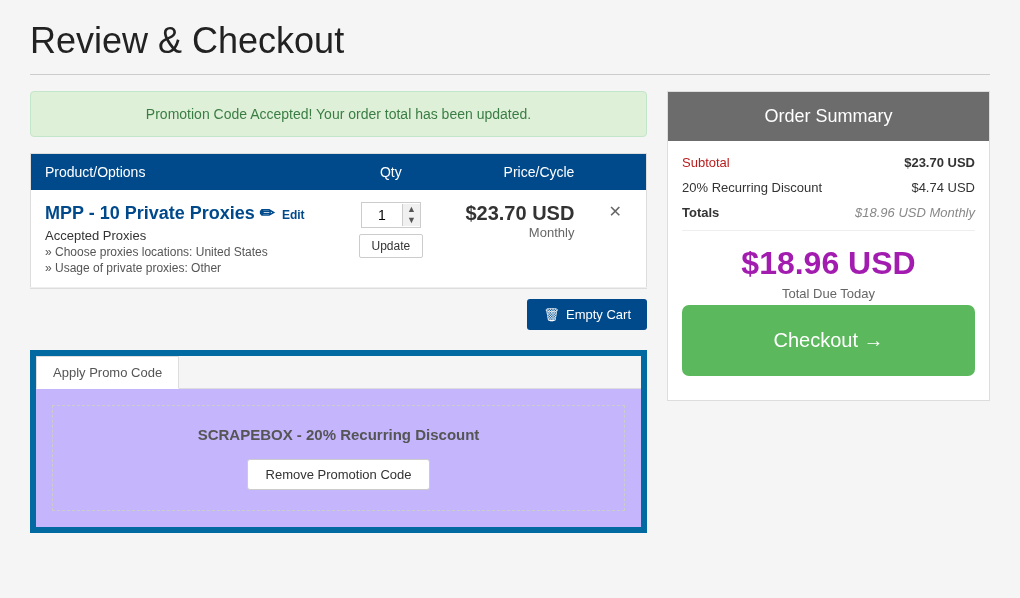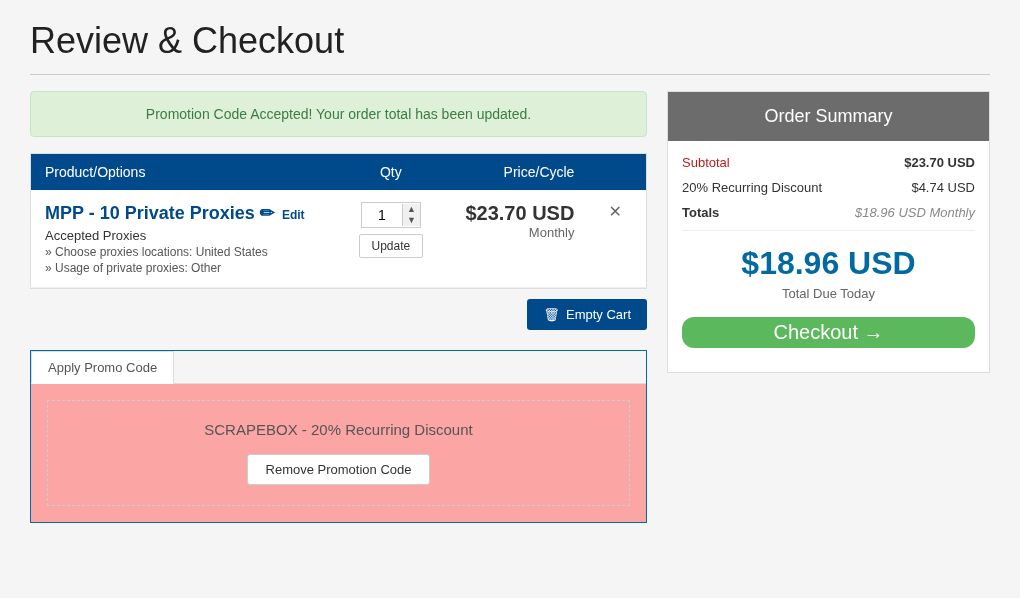--- a/index.html
+++ b/index.html
@@ -259,7 +259,7 @@
       text-align: center;
       font-size: 32px;
       font-weight: bold;
-      color: #0369a1;
+      color: #a21caf;
       margin: 14px 0 4px;
     }
     .total-due-label {

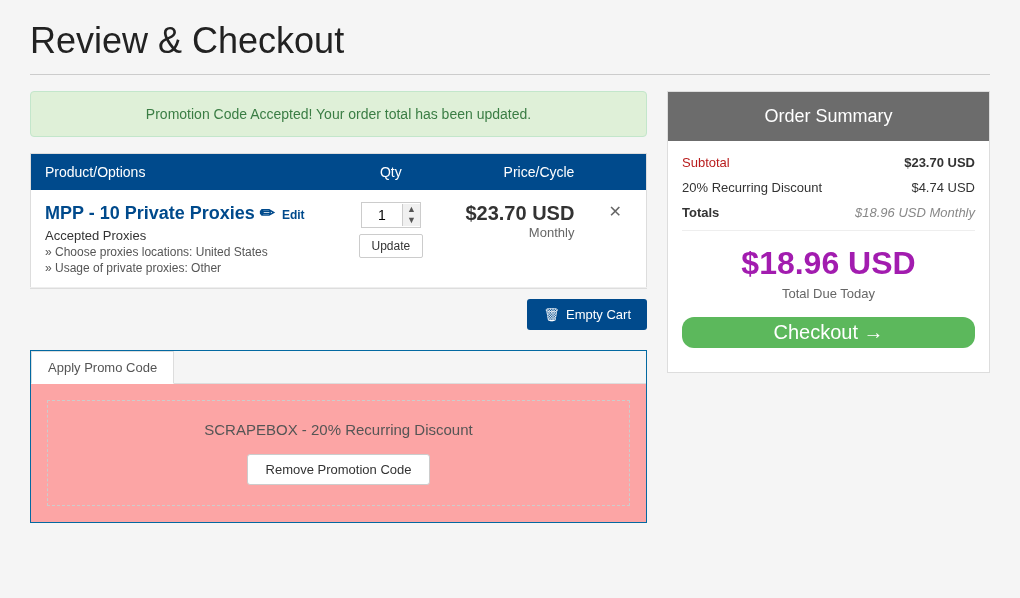--- a/index.html
+++ b/index.html
@@ -266,7 +266,7 @@
       text-align: center;
       font-size: 13px;
       color: #666;
-      margin-bottom: 16px;
+      margin-bottom: 4px;
     }
     .checkout-btn {
       display: block;

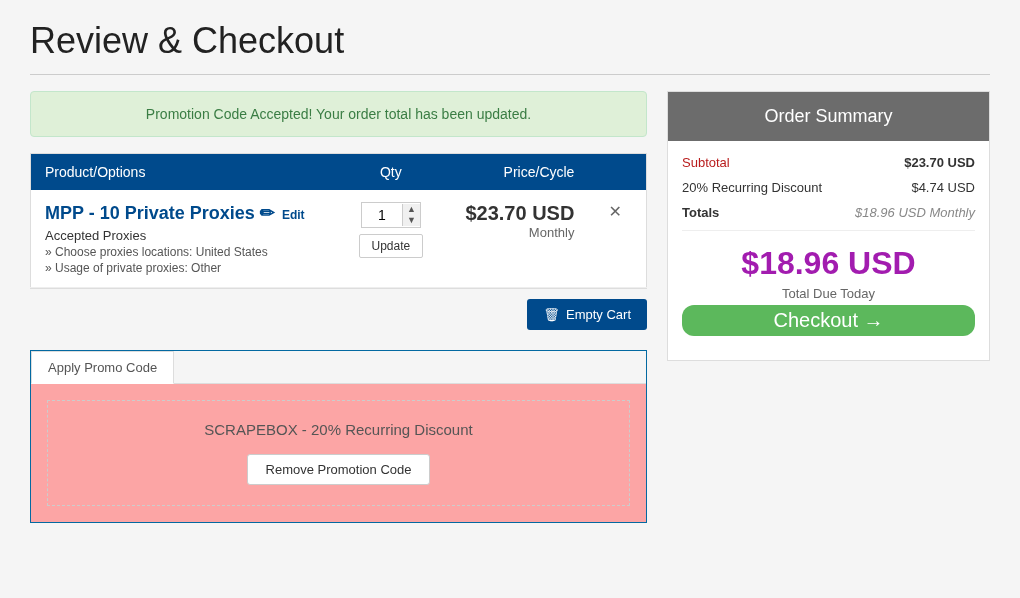--- a/index.html
+++ b/index.html
@@ -274,10 +274,10 @@
       background: #5cb85c;
       color: #fff;
       border: none;
-      padding: 4px;
+      padding: 24px;
       font-size: 20px;
       cursor: pointer;
-      border-radius: 12px;
+      border-radius: 7px;
       text-align: center;
       margin-bottom: 10px;
     }

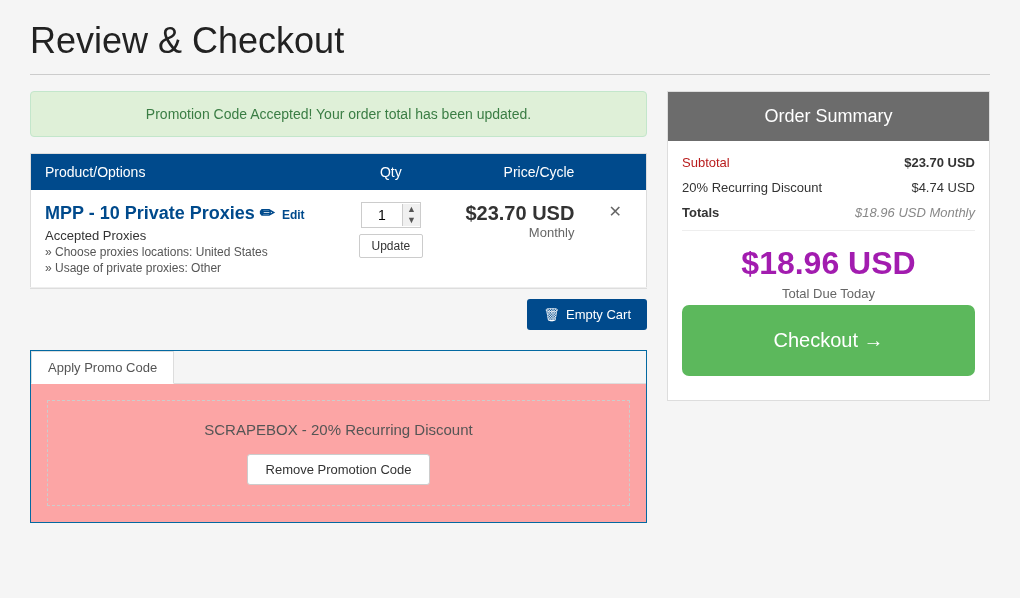--- a/index.html
+++ b/index.html
@@ -183,8 +183,8 @@
     
     .promo-section {
       margin-top: 10px;
-      border: 1px solid #0369a1;
-      background: #fca5a5;
+      border: 6px solid #0369a1;
+      background: #c4b5fd;
     }
     .promo-tab {
       display: inline-block;

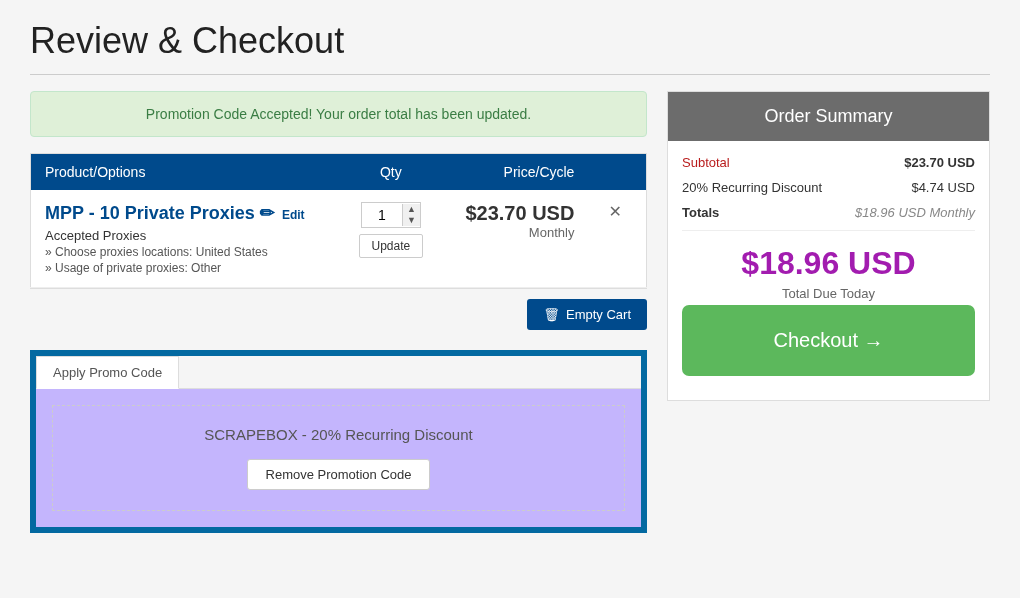--- a/index.html
+++ b/index.html
@@ -211,6 +211,7 @@
       font-size: 15px;
       color: #555;
       margin-bottom: 16px;
+      font-weight: bold;
     }
     .remove-promo-btn {
       background: #fff;

